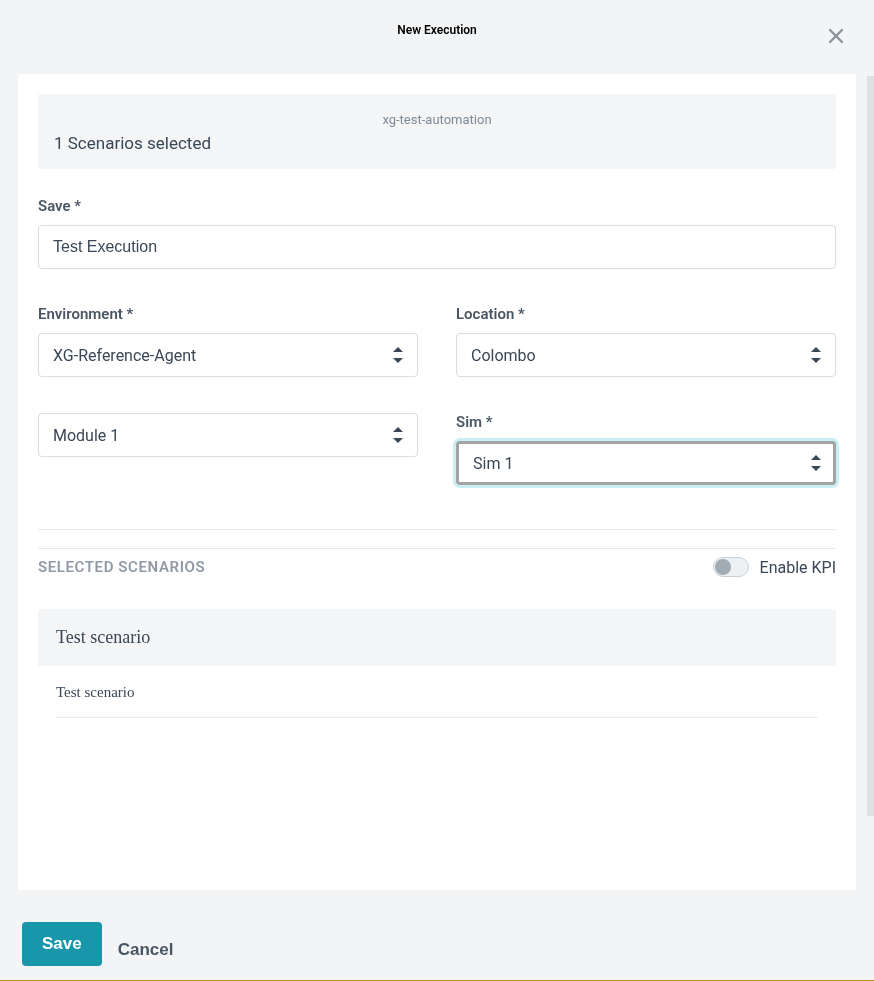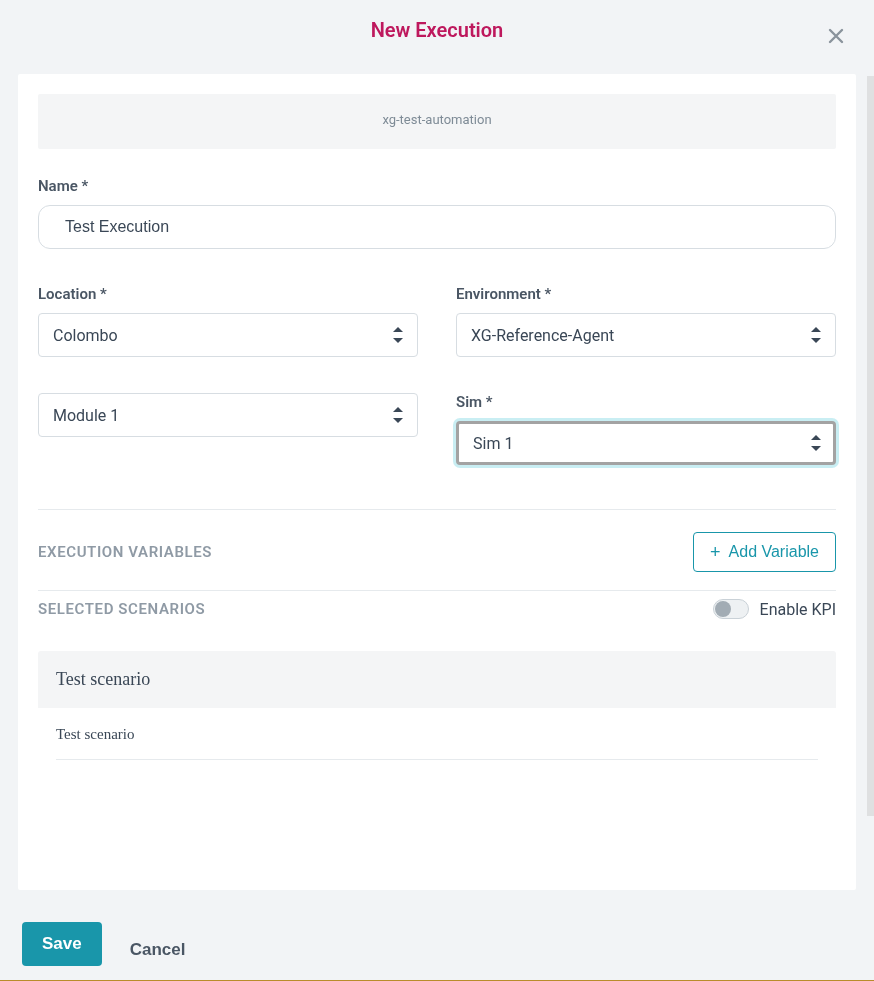--- a/index.html
+++ b/index.html
@@ -24,9 +24,9 @@
     position: relative;
   }
   .modal-title {
-    font-size: 20px;
-    font-weight: 600;
-    color: #be185d;
+    font-size: 12px;
+    font-weight: 600;
+    color: #000000;
   }
   .close-btn {
     position: absolute;

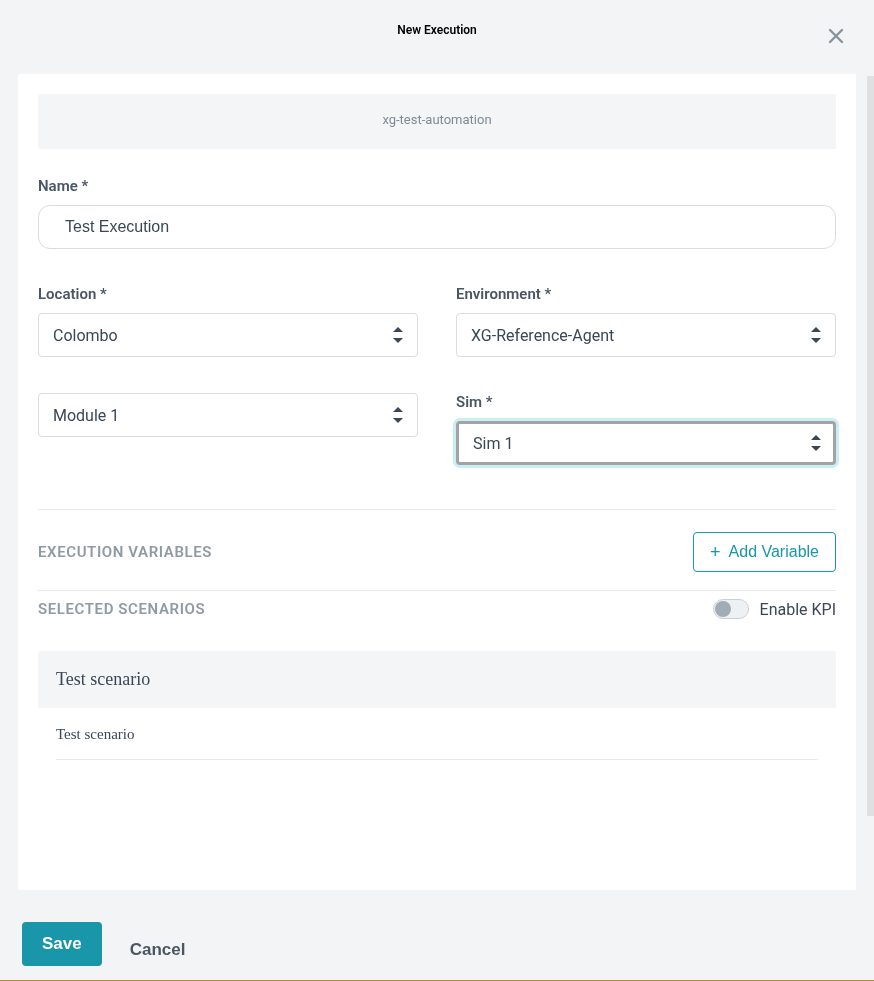--- a/index.html
+++ b/index.html
@@ -282,6 +282,7 @@
 
     <div class="info-banner">
       <div class="proj">xg-test-automation</div>
+      <div class="sel">1 Scenarios selected</div>
     </div>
 
     <div class="form-group">

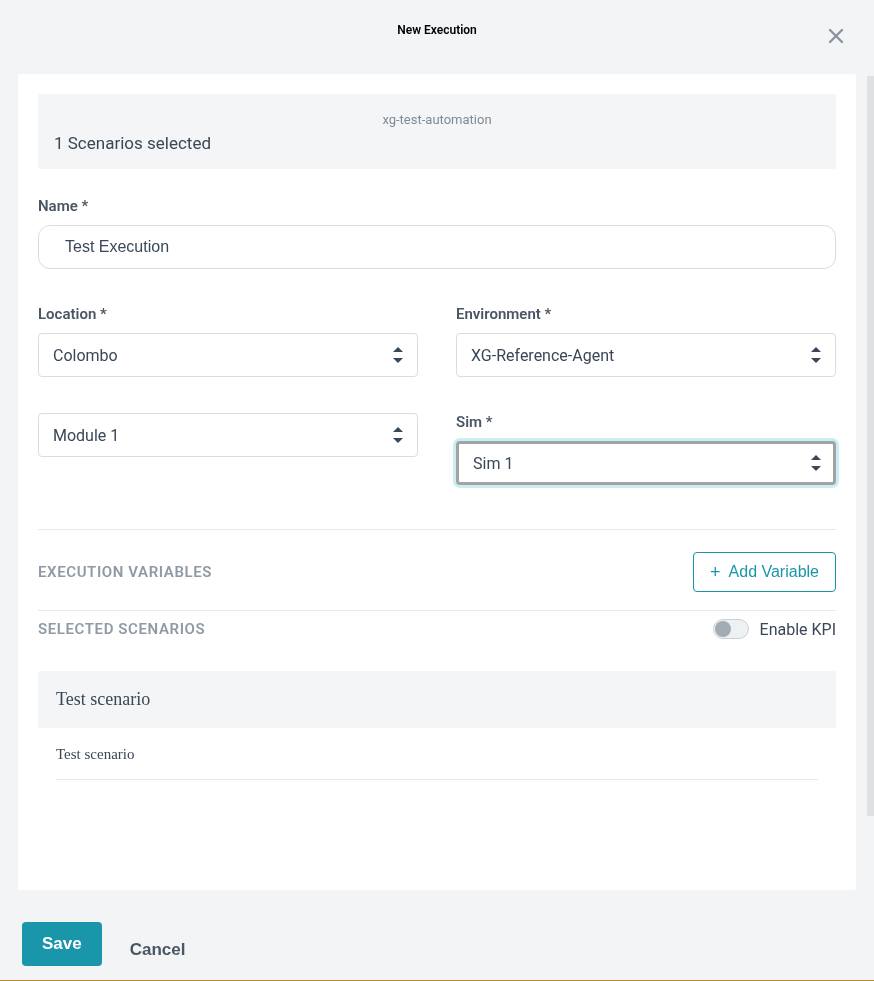--- a/index.html
+++ b/index.html
@@ -286,7 +286,7 @@
     </div>
 
     <div class="form-group">
-      <label class="field-label">Name *</label>
+      <label class="field-label">Save *</label>
       <input class="text-input" type="text" value="Test Execution" style="">
     </div>
 

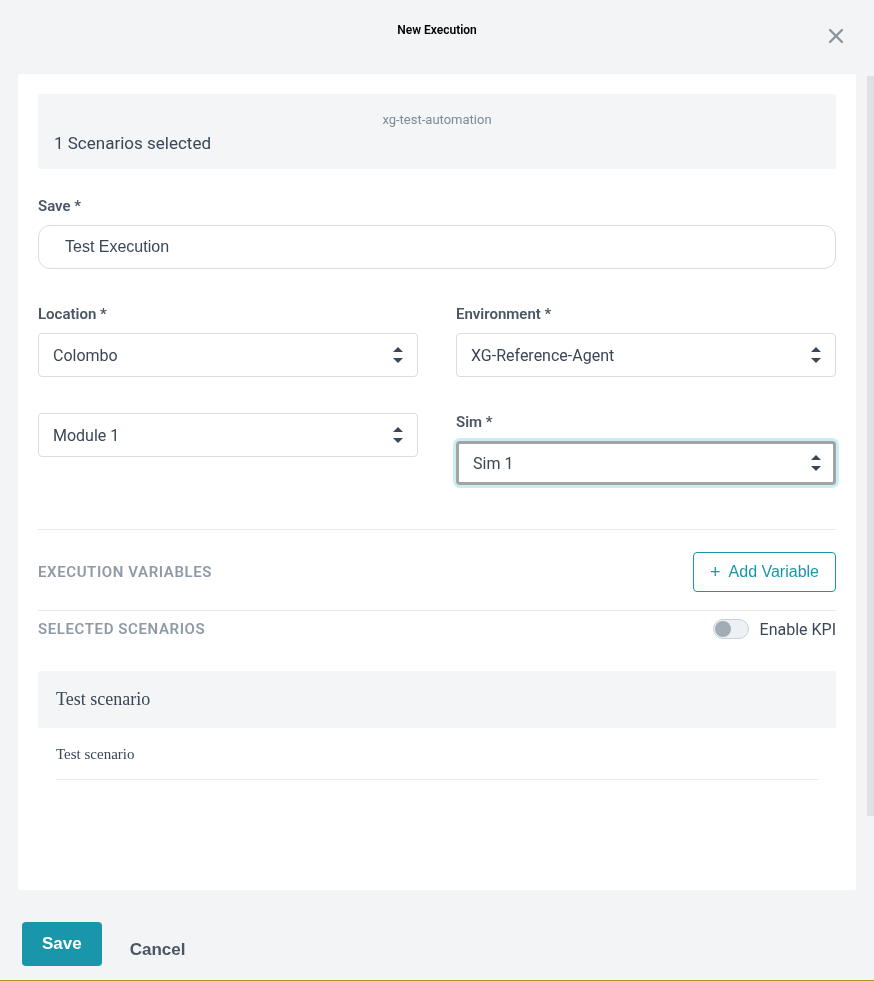--- a/index.html
+++ b/index.html
@@ -89,8 +89,8 @@
     width: 100%;
     height: 44px;
     border: 1px solid #d7dde2;
-    border-radius: 12px;
-    padding: 0 26px;
+    border-radius: 4px;
+    padding: 0 14px;
     font-size: 16px;
     color: #3a4756;
     outline: none;

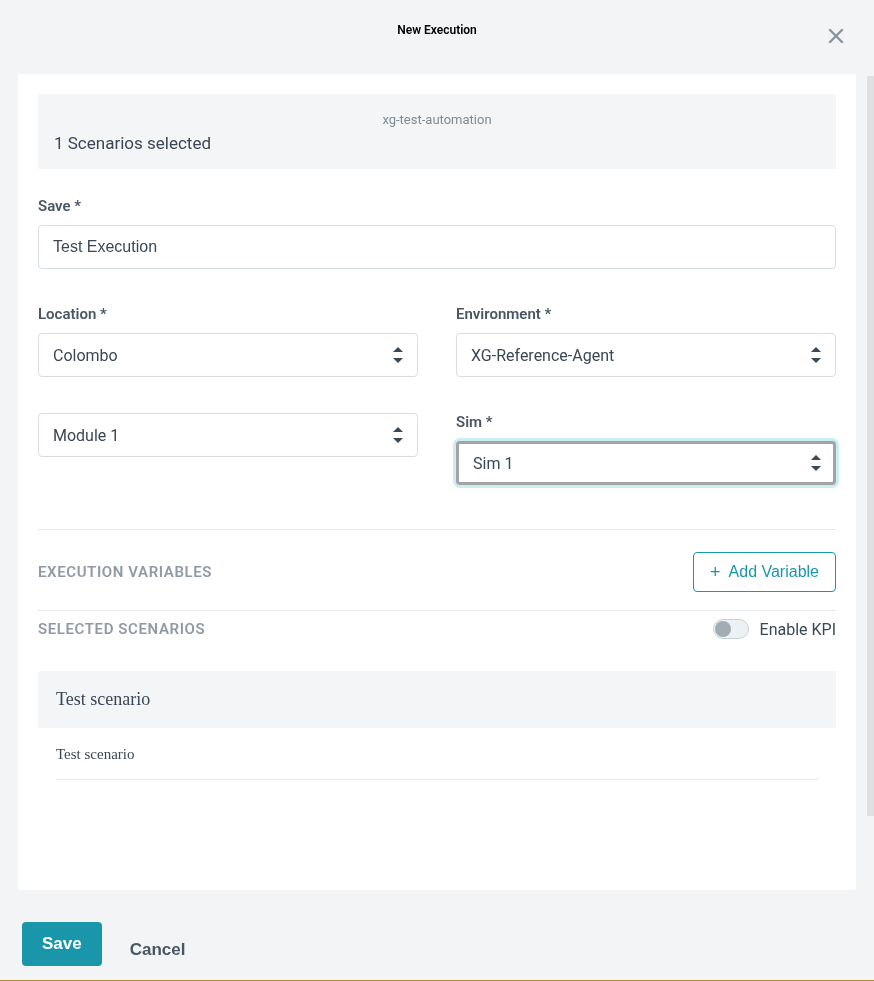--- a/index.html
+++ b/index.html
@@ -292,19 +292,19 @@
 
     <div class="row">
       <div class="col">
+        <label class="field-label">Environment *</label>
+        <div class="select-wrap">
+          <div class="select">
+            <span>XG-Reference-Agent</span>
+          </div>
+          <span class="sort-icon"></span>
+        </div>
+      </div>
+      <div class="col">
         <label class="field-label">Location *</label>
         <div class="select-wrap">
           <div class="select">
             <span>Colombo</span>
-          </div>
-          <span class="sort-icon"></span>
-        </div>
-      </div>
-      <div class="col">
-        <label class="field-label">Environment *</label>
-        <div class="select-wrap">
-          <div class="select">
-            <span>XG-Reference-Agent</span>
           </div>
           <span class="sort-icon"></span>
         </div>

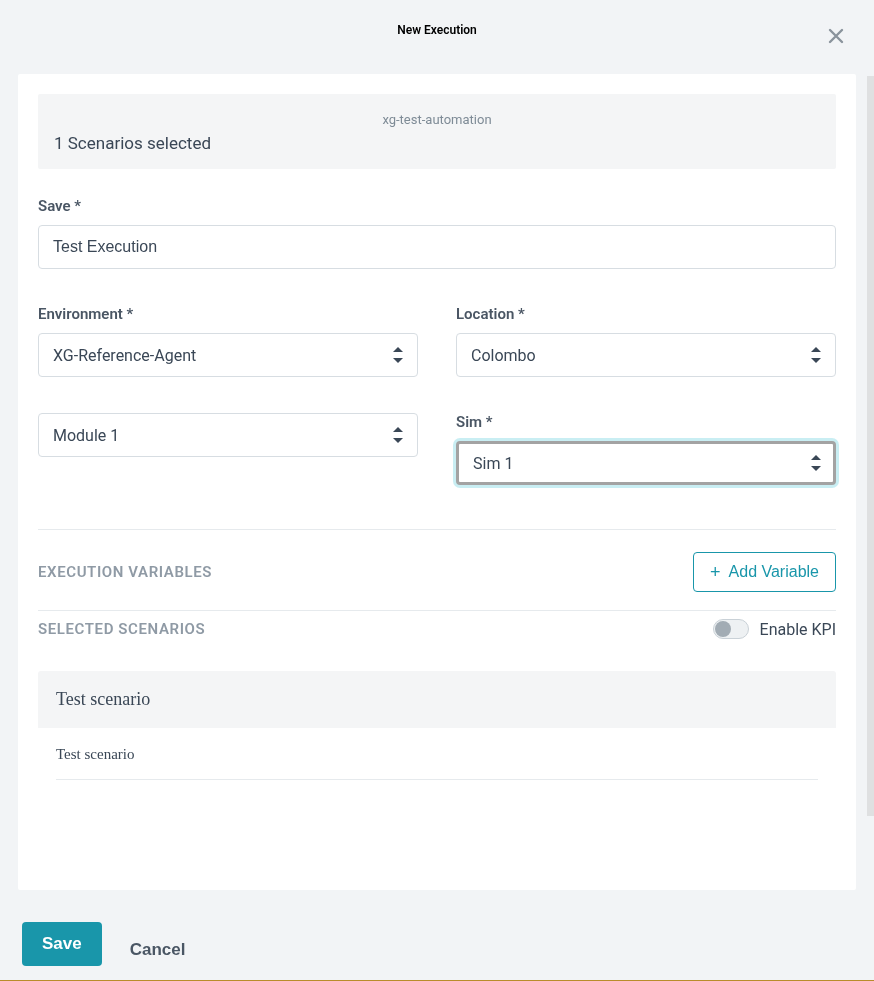--- a/index.html
+++ b/index.html
@@ -333,13 +333,6 @@
 
     <hr class="divider">
 
-    <div class="section-header">
-      <div class="section-title">EXECUTION VARIABLES</div>
-      <button class="add-var-btn">
-        <span class="plus">+</span>
-        <span>Add Variable</span>
-      </button>
-    </div>
 
     <hr class="divider" style="margin-top:18px">
 

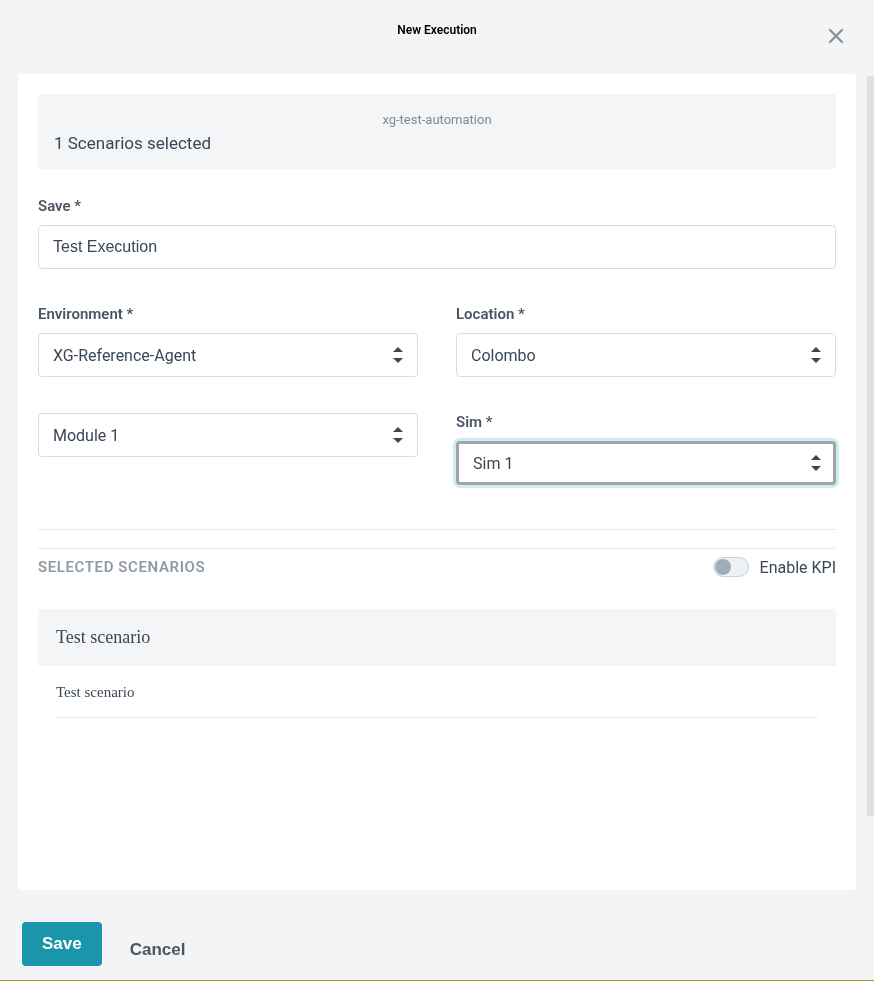--- a/index.html
+++ b/index.html
@@ -234,7 +234,7 @@
   .footer {
     display: flex;
     align-items: center;
-    gap: 28px;
+    gap: 16px;
     padding: 14px 22px 14px 22px;
   }
   .btn-primary {

